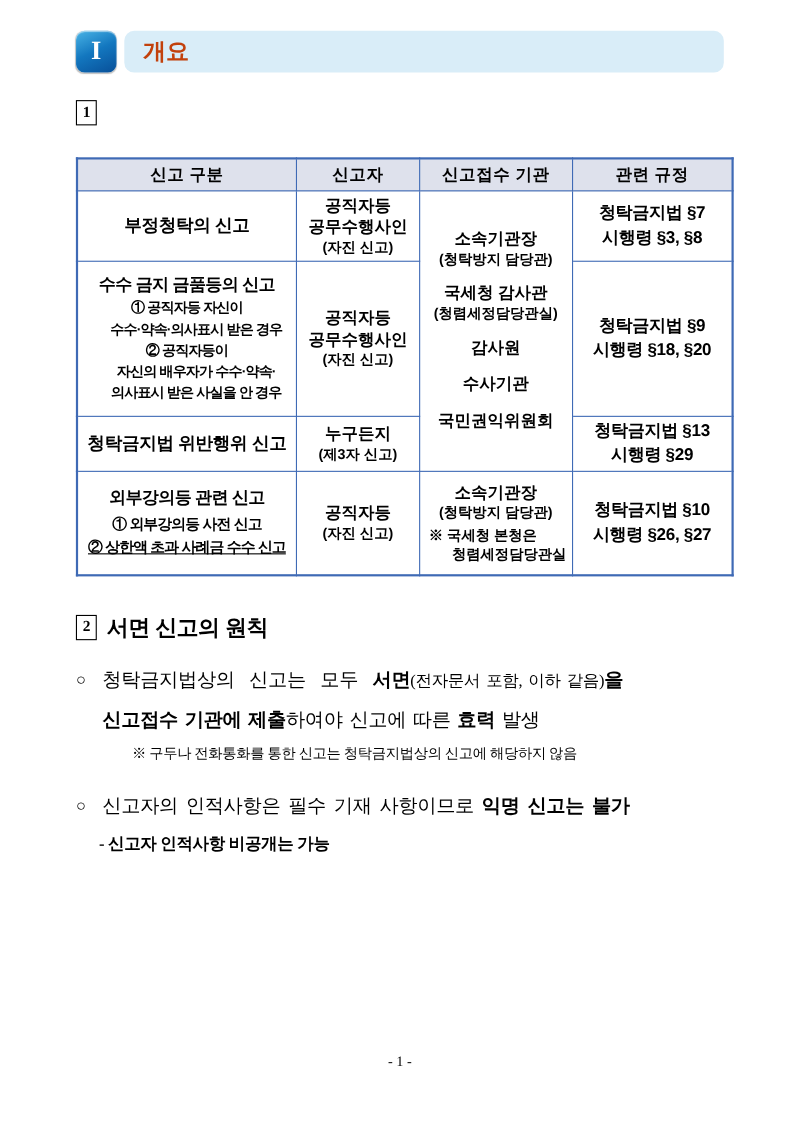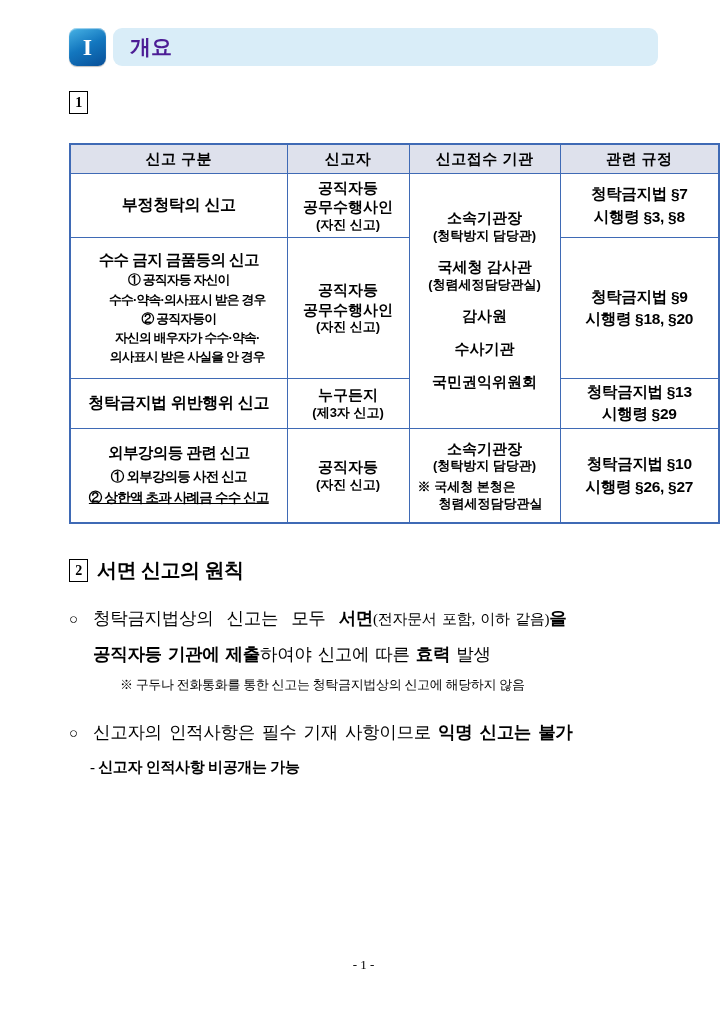--- a/index.html
+++ b/index.html
@@ -31,7 +31,7 @@
   }
   .sec-bar {
     flex:1; background:#d9edf8; border-radius:9px; display:flex; align-items:center;
-    padding-left:17px; font-size:21px; font-weight:800; color:#4c1d95;
+    padding-left:17px; font-size:21px; font-weight:800; color:#c2410c;
   }
 
   

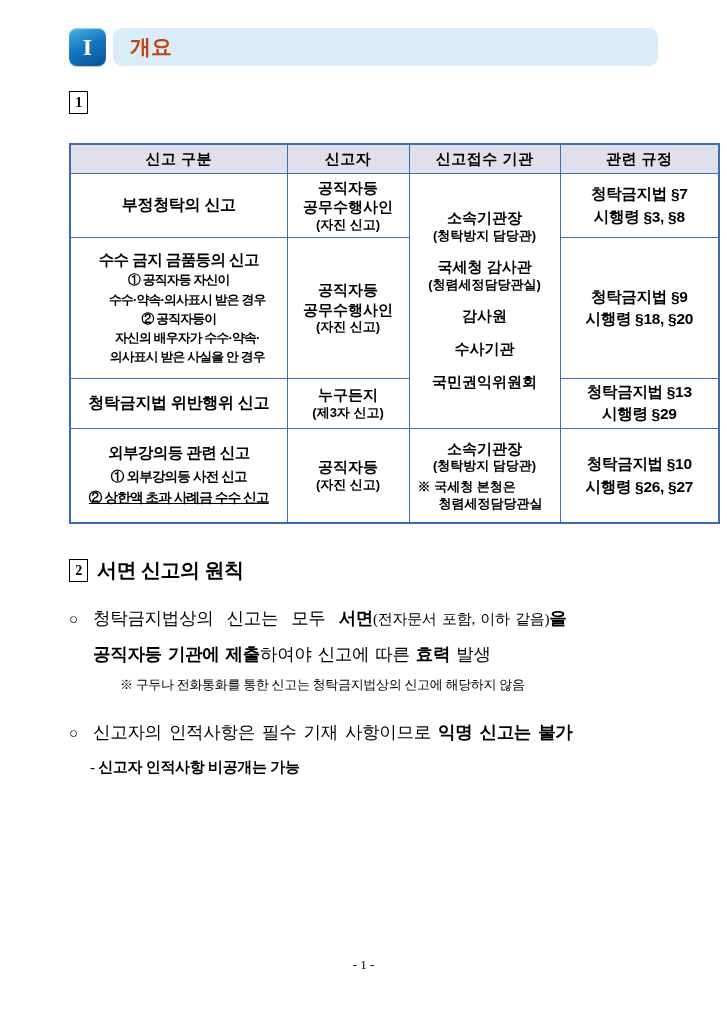--- a/index.html
+++ b/index.html
@@ -43,7 +43,7 @@
   }
 
   
-  table.report { margin-top:29px; border-collapse:collapse; width:651px; table-layout:fixed; }
+  table.report { margin-top:29px; border-collapse:collapse; width:598px; table-layout:fixed; }
   table.report { border:2.5px solid #3f6ab5; }
   table.report th, table.report td { border:1.5px solid #3f6ab5; }
   table.report th { background:#dee1ec; height:26px; font-size:15px; font-weight:800; letter-spacing:0.5px; }

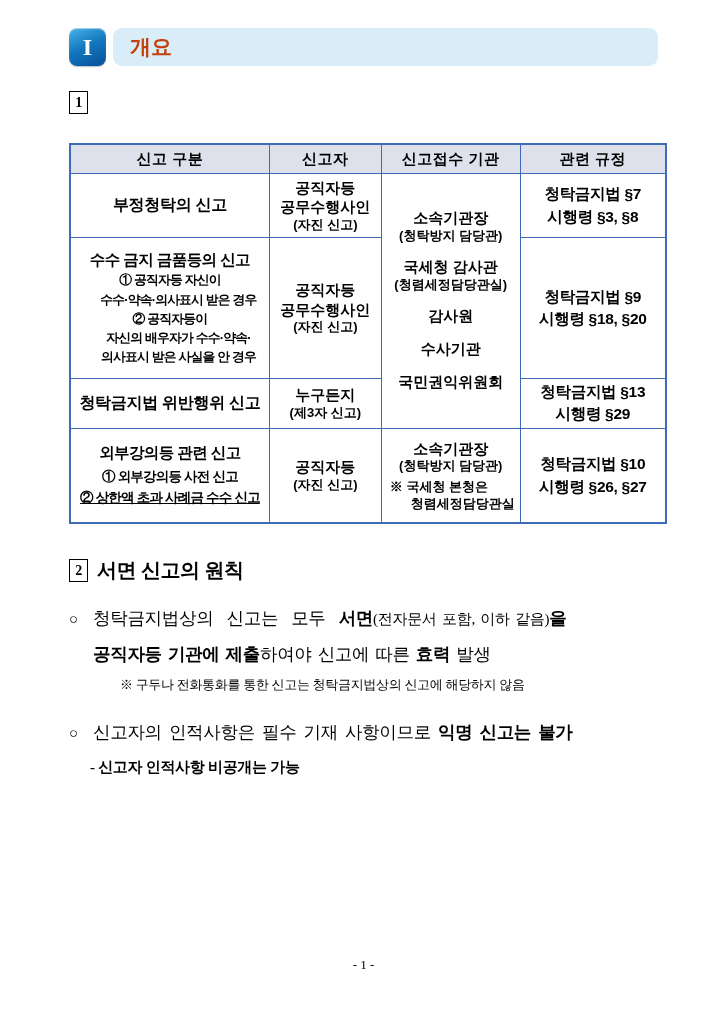--- a/index.html
+++ b/index.html
@@ -212,7 +212,7 @@
             <span>청탁금지법상의 신고는 모두 </span><span class="b">서면</span><span class="paren">(전자문서 포함, 이하 같음)</span><span class="b">을</span>
           </span>
           <span class="bline2" style="display:block;">
-            <span class="b">공직자등 기관에 제출</span><span>하여야 신고에 따른 </span><span class="b">효력</span><span> 발생</span>
+            <span class="b">신고접수 기관에 제출</span><span>하여야 신고에 따른 </span><span class="b">효력</span><span> 발생</span>
           </span>
         </span>
       </div>

